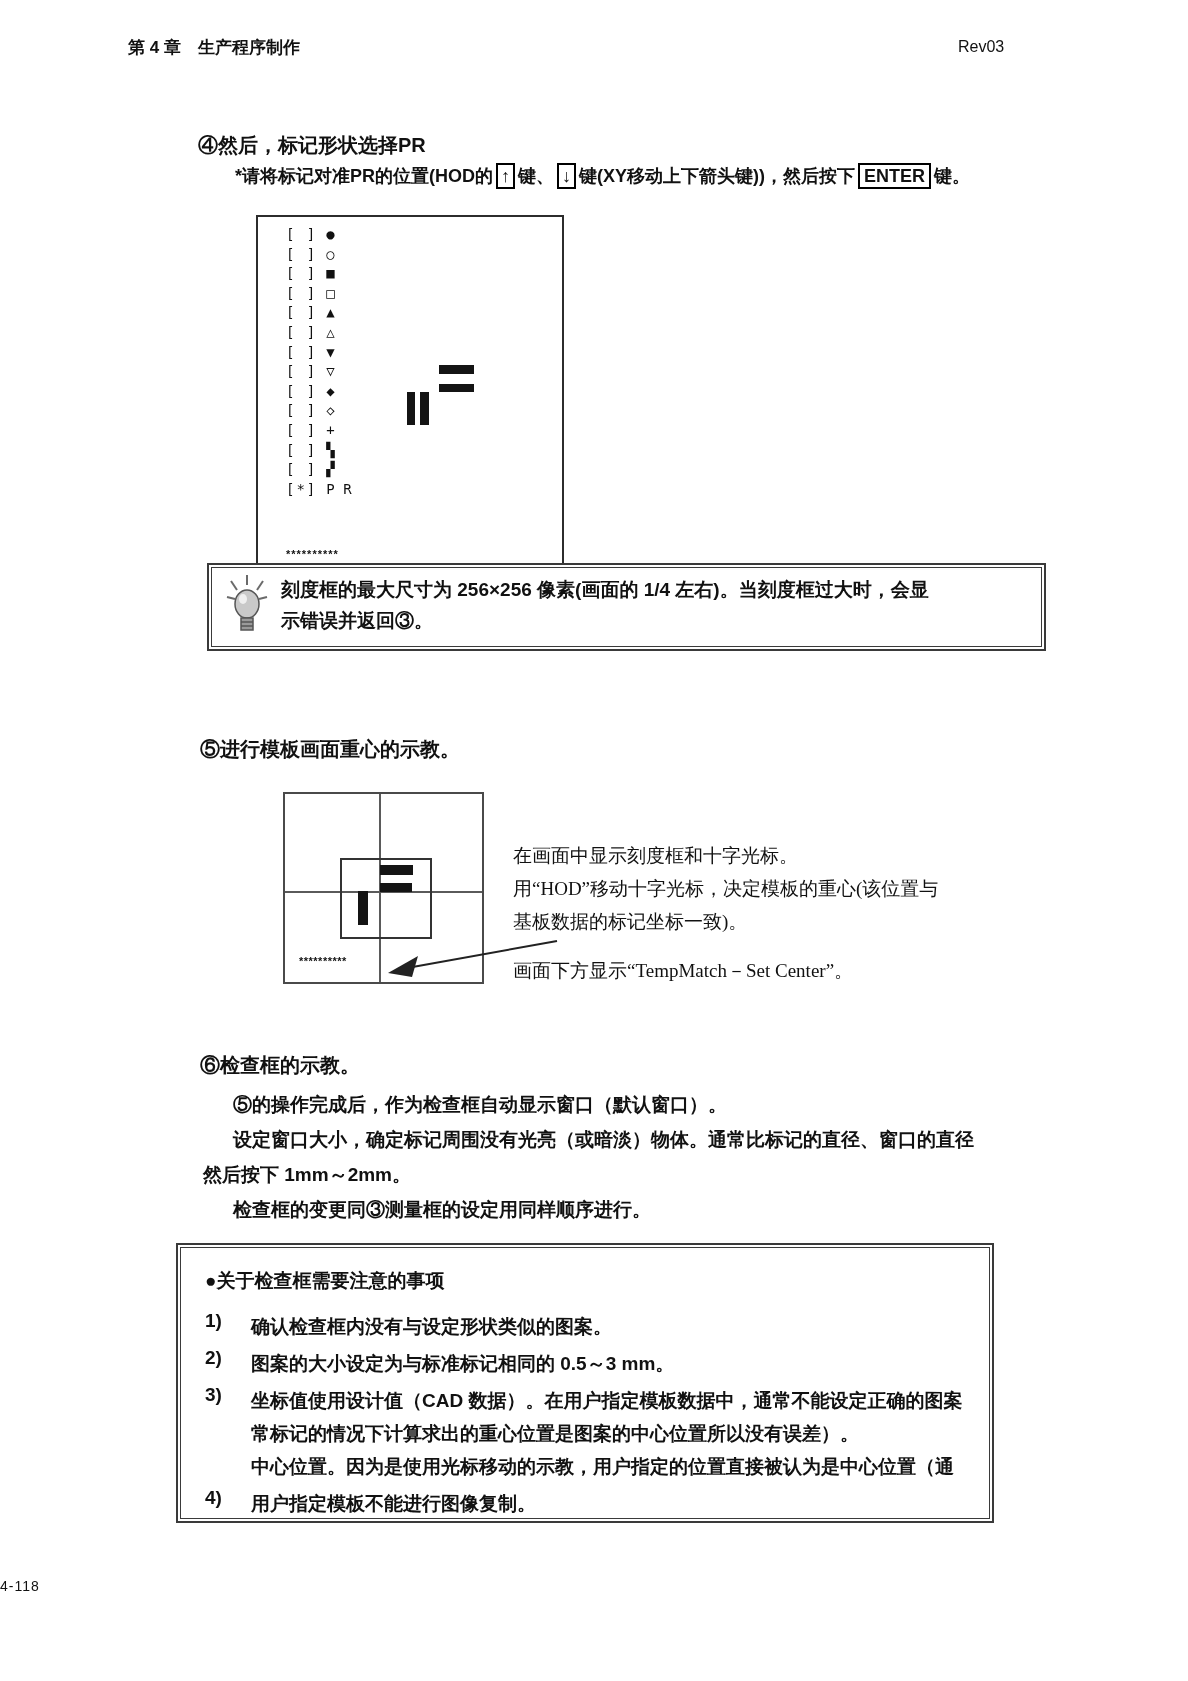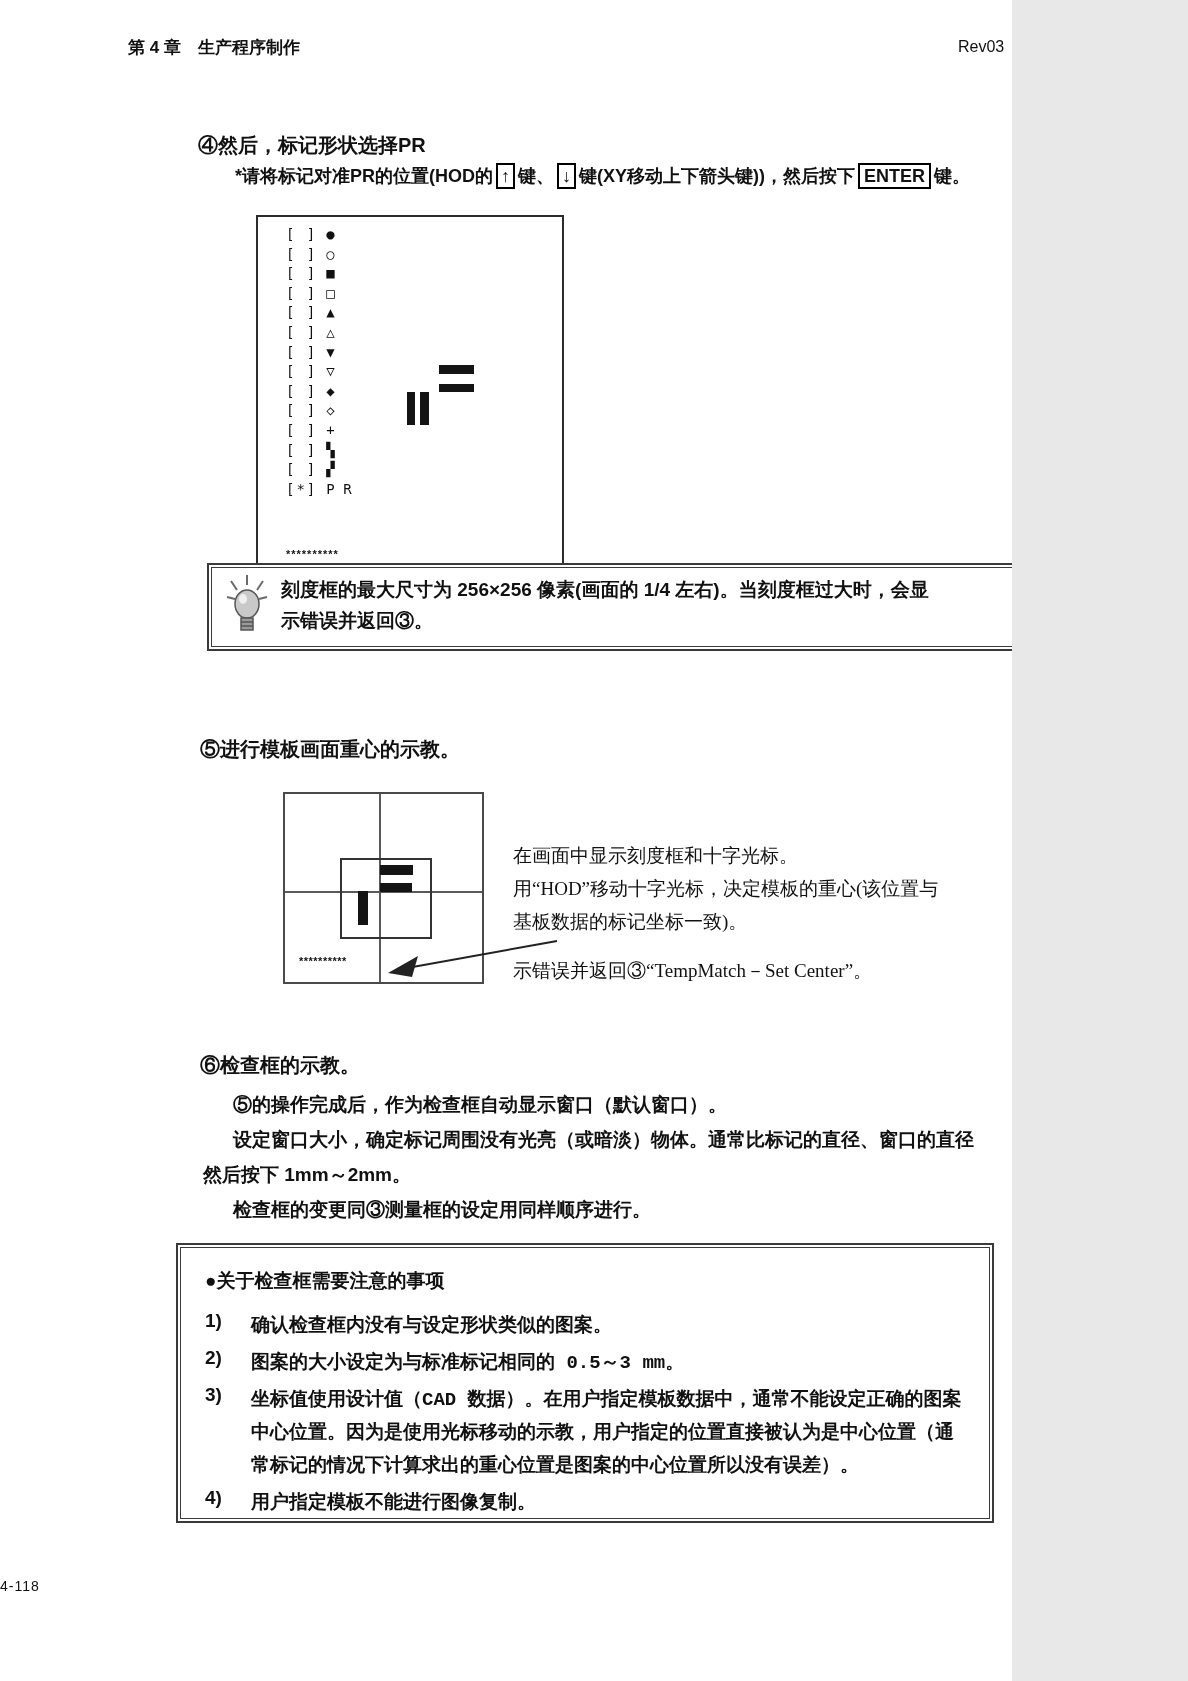--- a/index.html
+++ b/index.html
@@ -5,7 +5,7 @@
   html,body{margin:0;padding:0;background:#e8e8e8;}
   #page{
     position:relative;
-    width:1012px;height:1681px;
+    width:1188px;height:1681px;
     background:#ffffff;
     font-family:"Liberation Sans",sans-serif;
     color:#111;

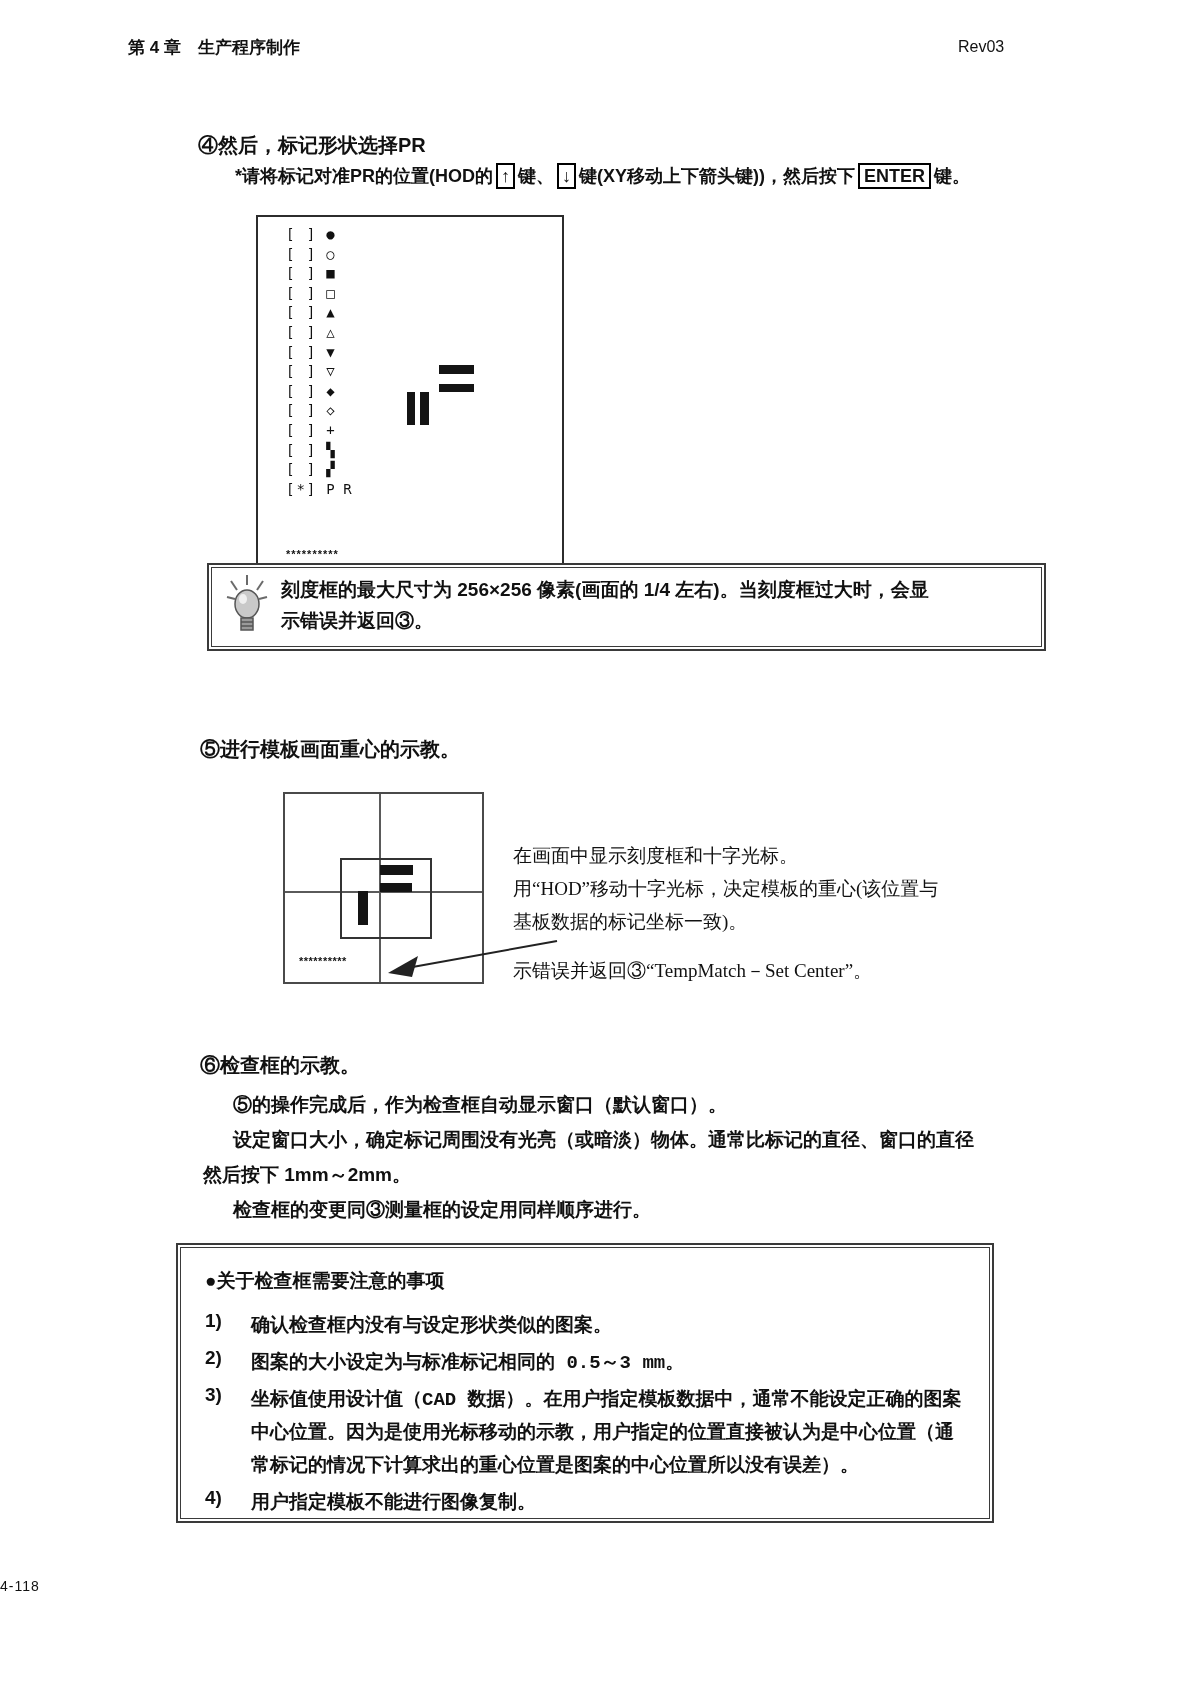--- a/index.html
+++ b/index.html
@@ -214,7 +214,7 @@
   <div class="abs anno serif" id="anno1">在画面中显示刻度框和十字光标。</div>
   <div class="abs anno serif" id="anno2">用“HOD”移动十字光标，决定模板的重心(该位置与</div>
   <div class="abs anno serif" id="anno3">基板数据的标记坐标一致)。</div>
-  <div class="abs anno serif" id="anno4">示错误并返回③“TempMatch－Set Center”。</div>
+  <div class="abs anno serif" id="anno4">画面下方显示“TempMatch－Set Center”。</div>
 
   <div class="abs" id="s6-heading">⑥检查框的示教。</div>
   <div class="abs s6p" id="s6-p2">设定窗口大小，确定标记周围没有光亮（或暗淡）物体。通常比标记的直径、窗口的直径</div>

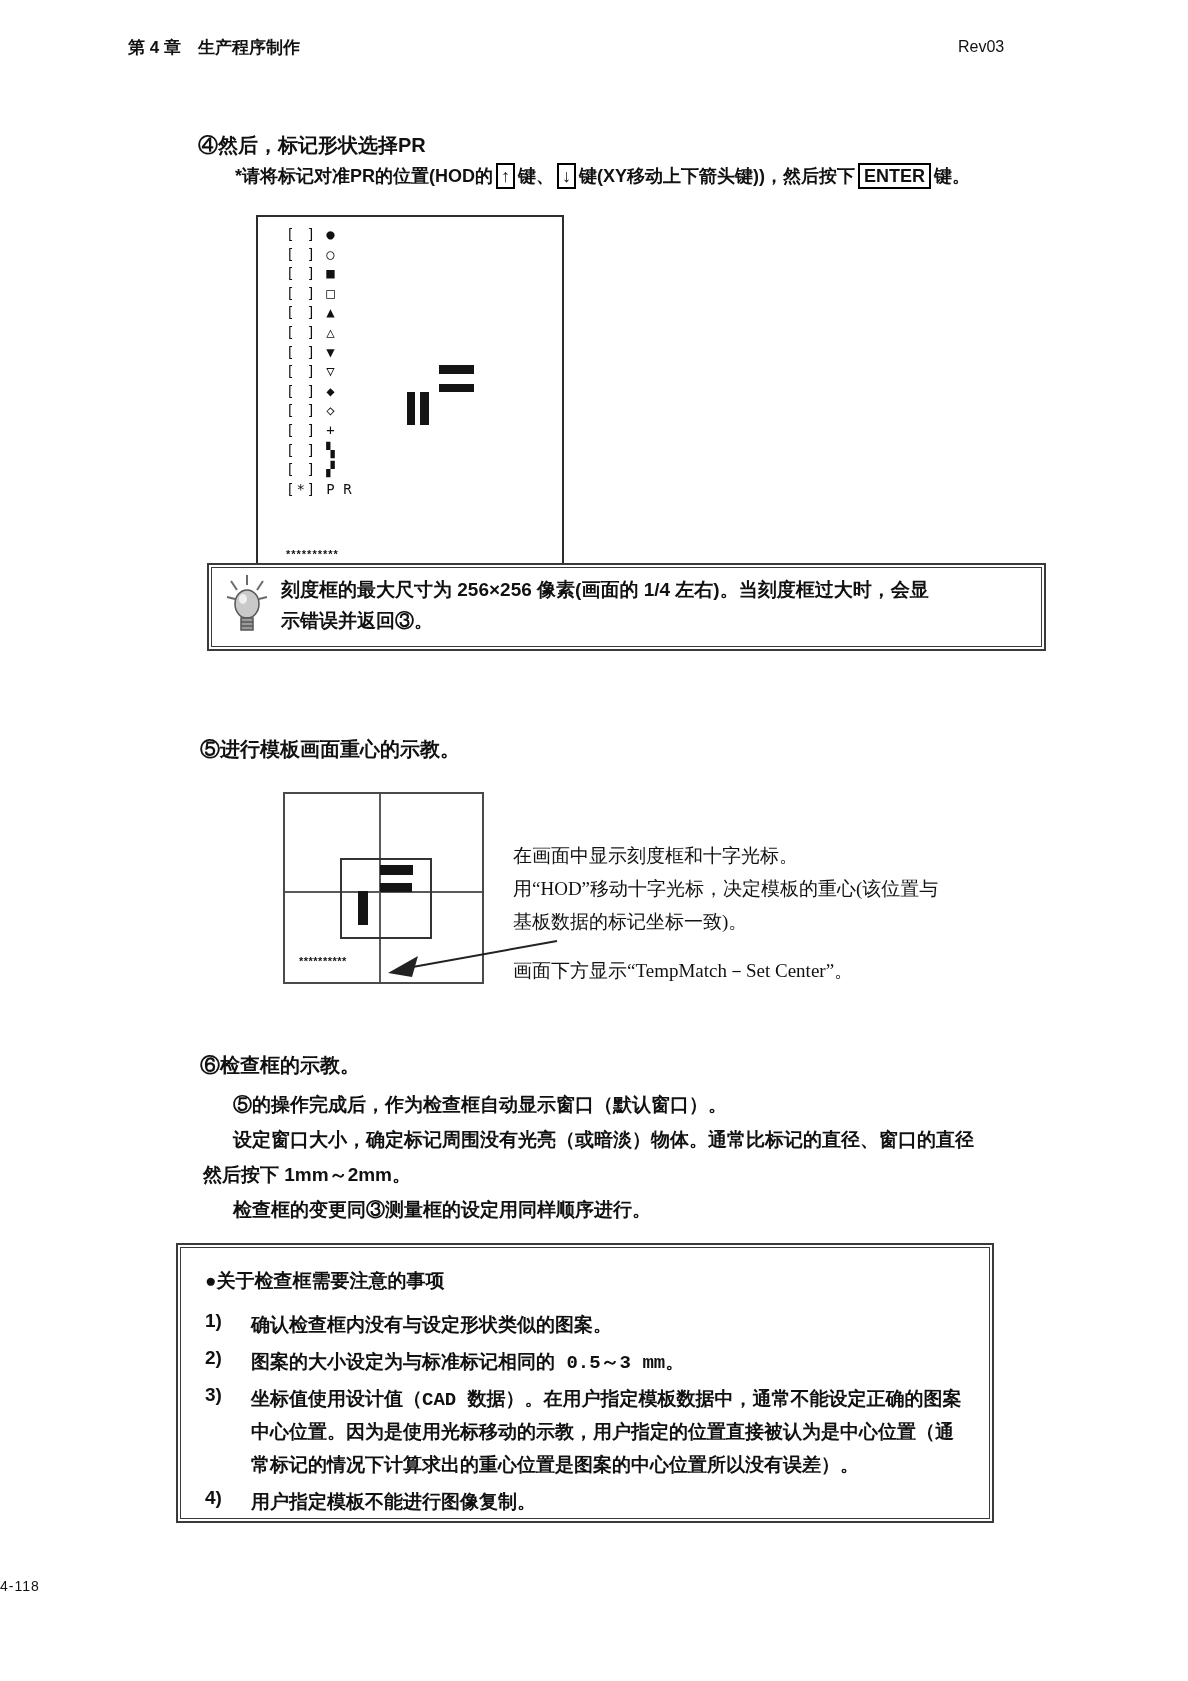--- a/index.html
+++ b/index.html
@@ -83,7 +83,7 @@
   .citem{display:flex;font-size:19px;font-weight:bold;margin-bottom:4px;}
   .citem .num{width:46px;flex:0 0 46px;}
   .citem .lines{line-height:33px;}
-  .citem .lines div{white-space:nowrap;font-family:Liberation Mono, monospace;}
+  .citem .lines div{white-space:nowrap;}
 
   
   #footer{left:0;top:1578px;width:1188px;text-align:left;font-size:14px;letter-spacing:1px;}

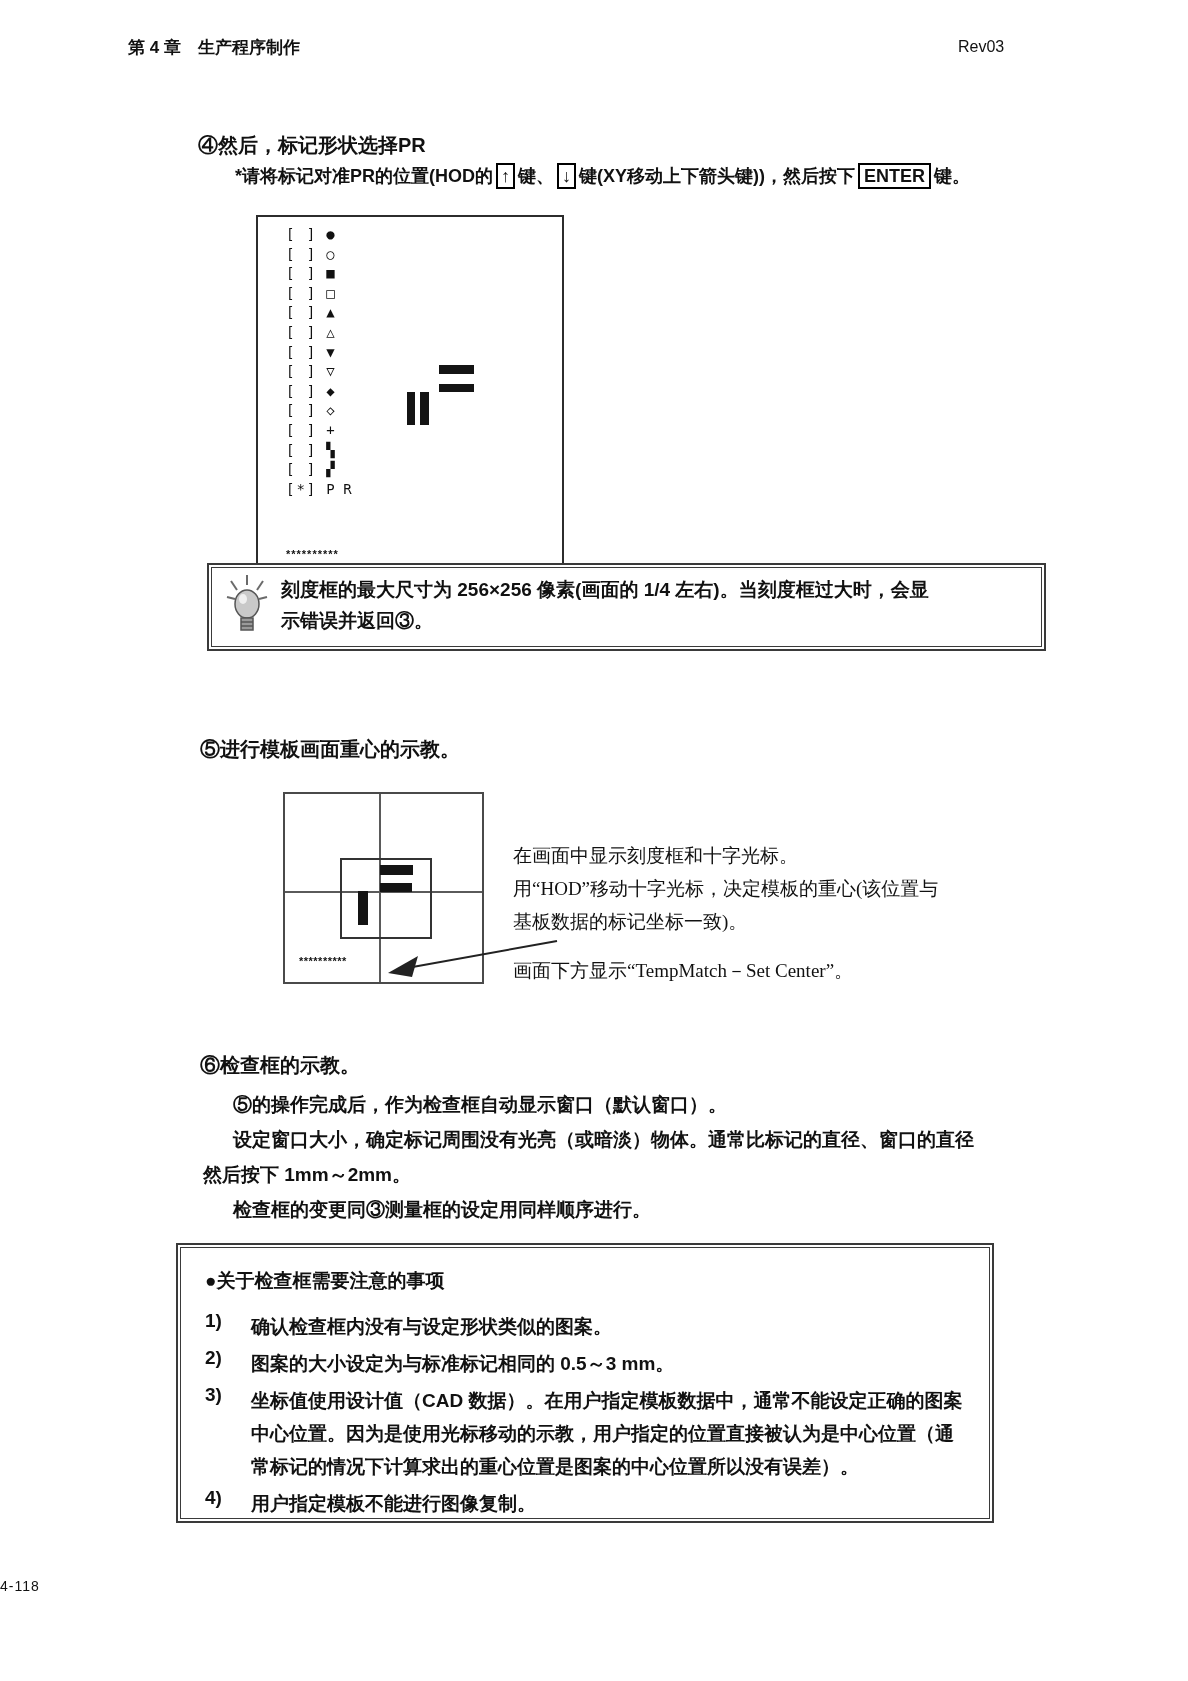--- a/index.html
+++ b/index.html
@@ -242,8 +242,8 @@
         <span class="num">3)</span>
         <span class="lines">
           <div>坐标值使用设计值（CAD 数据）。在用户指定模板数据中，通常不能设定正确的图案</div>
+          <div>常标记的情况下计算求出的重心位置是图案的中心位置所以没有误差）。</div>
           <div>中心位置。因为是使用光标移动的示教，用户指定的位置直接被认为是中心位置（通</div>
-          <div>常标记的情况下计算求出的重心位置是图案的中心位置所以没有误差）。</div>
         </span>
       </div>
       <div class="citem">

